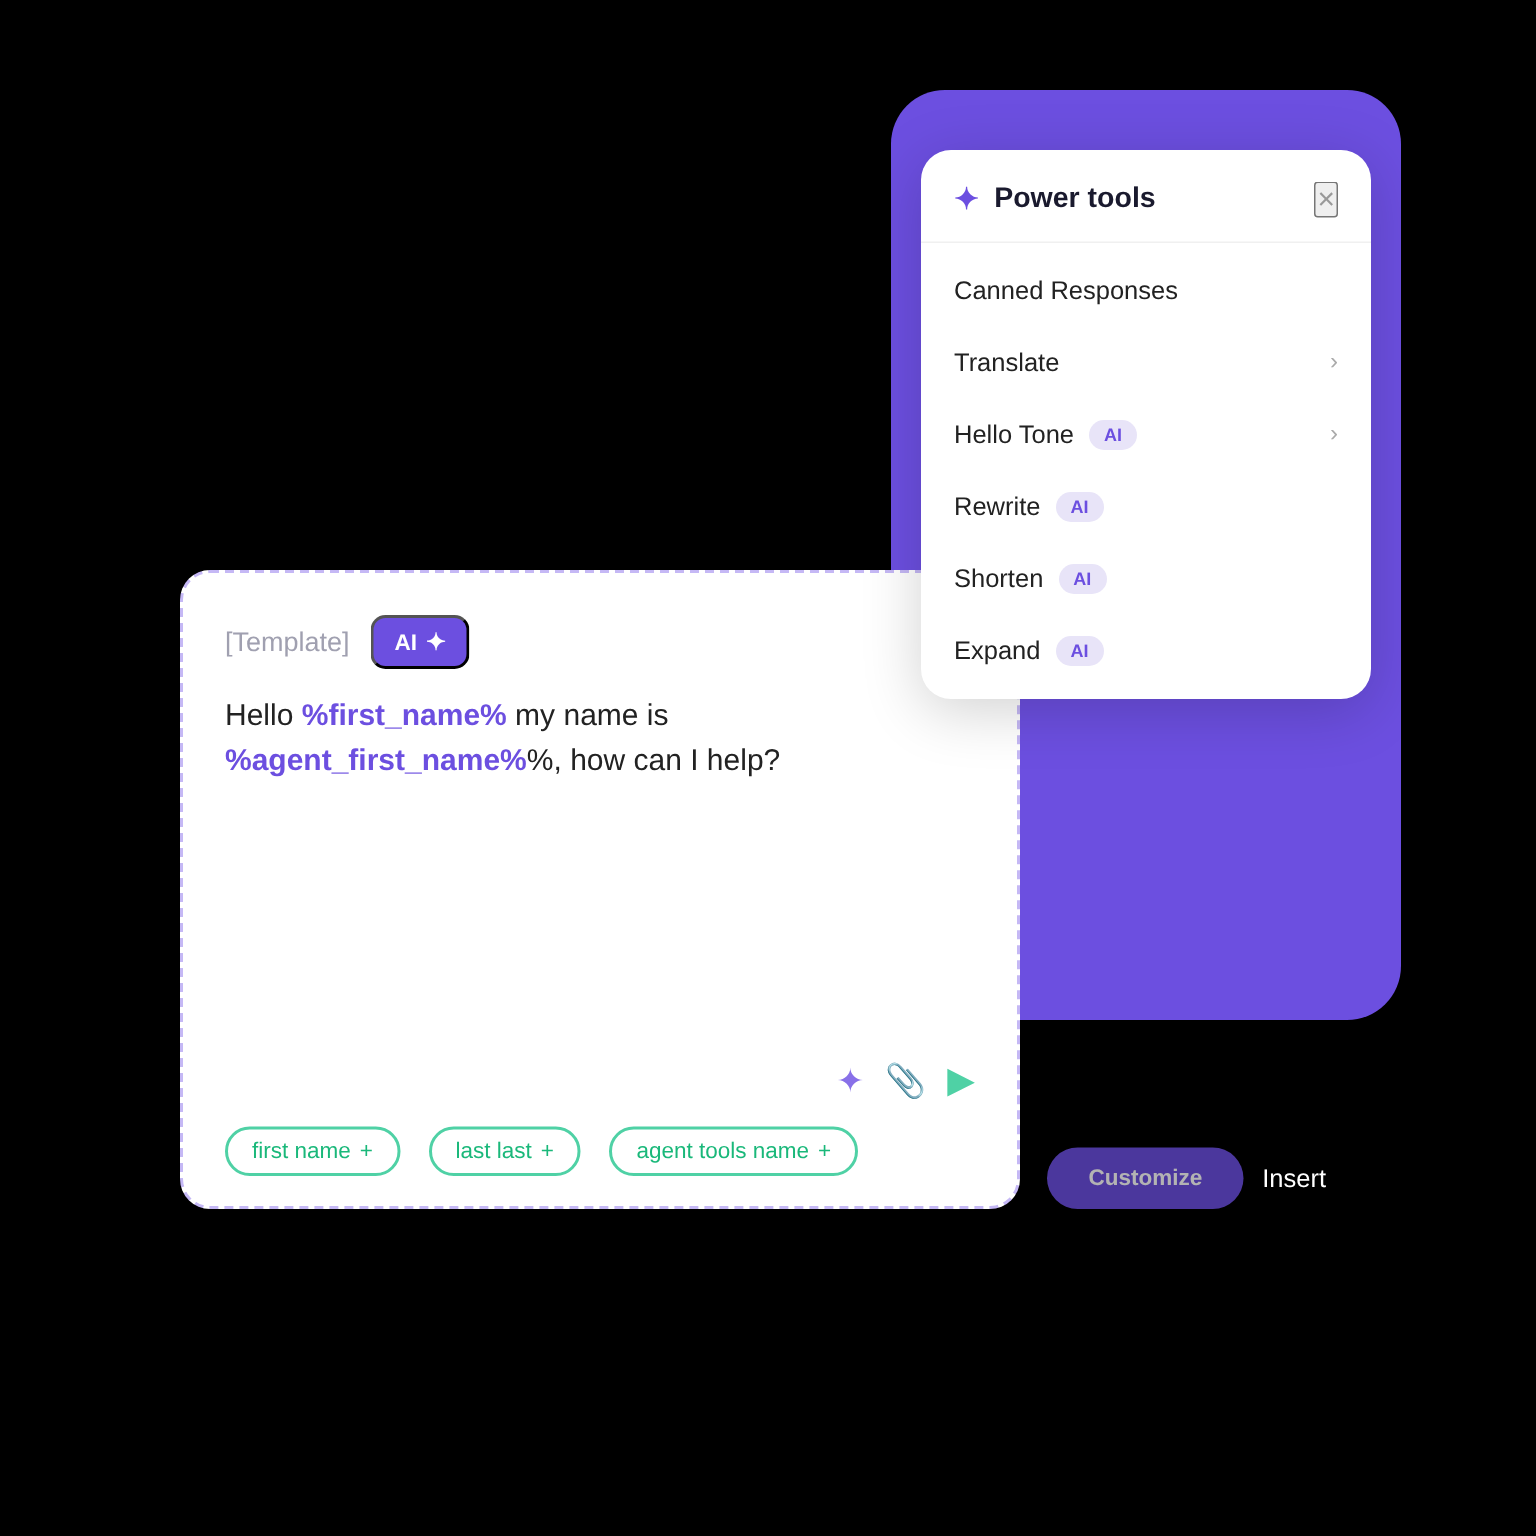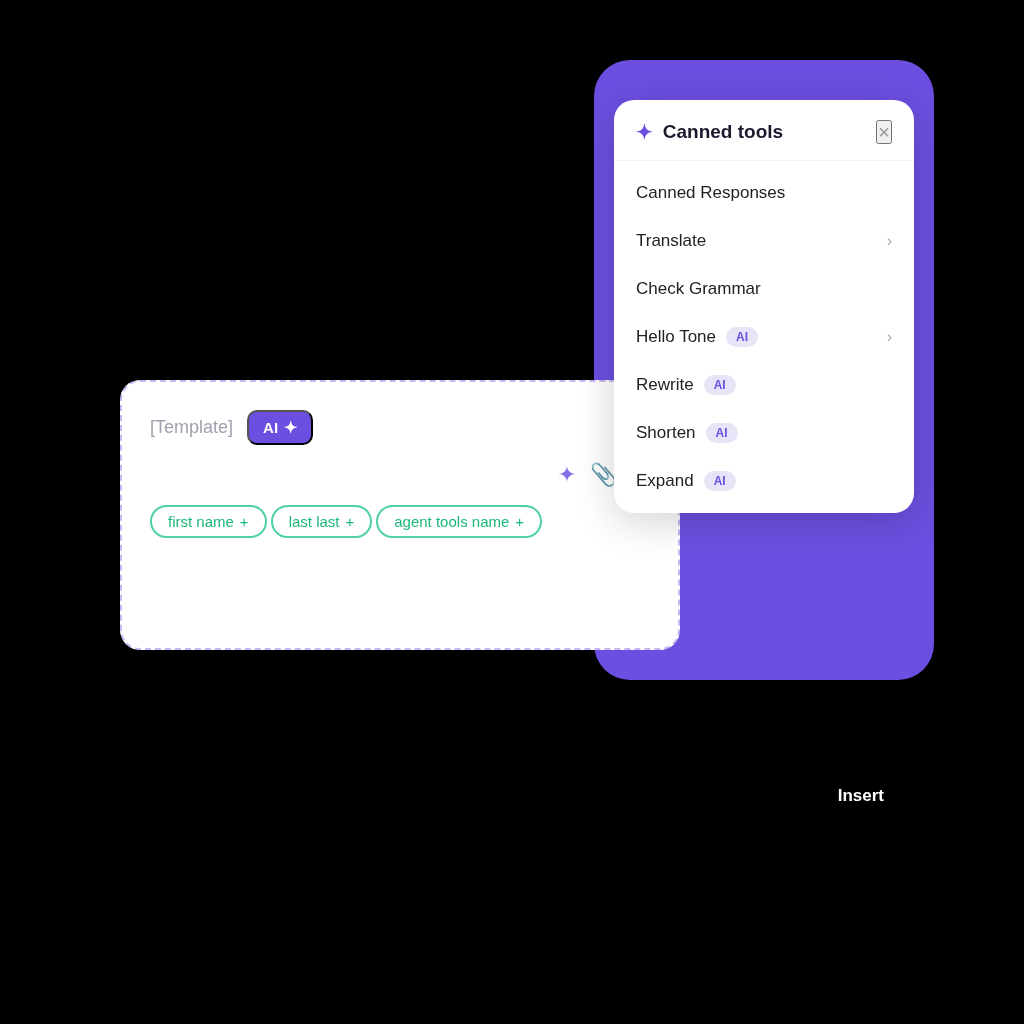--- a/index.html
+++ b/index.html
@@ -289,7 +289,7 @@
     <div class="panel-header">
       <div class="panel-title">
         <span class="panel-title-icon">✦</span>
-        <span>Canned tools</span>
+        <span>Power tools</span>
       </div>
       <button class="close-btn">×</button>
     </div>

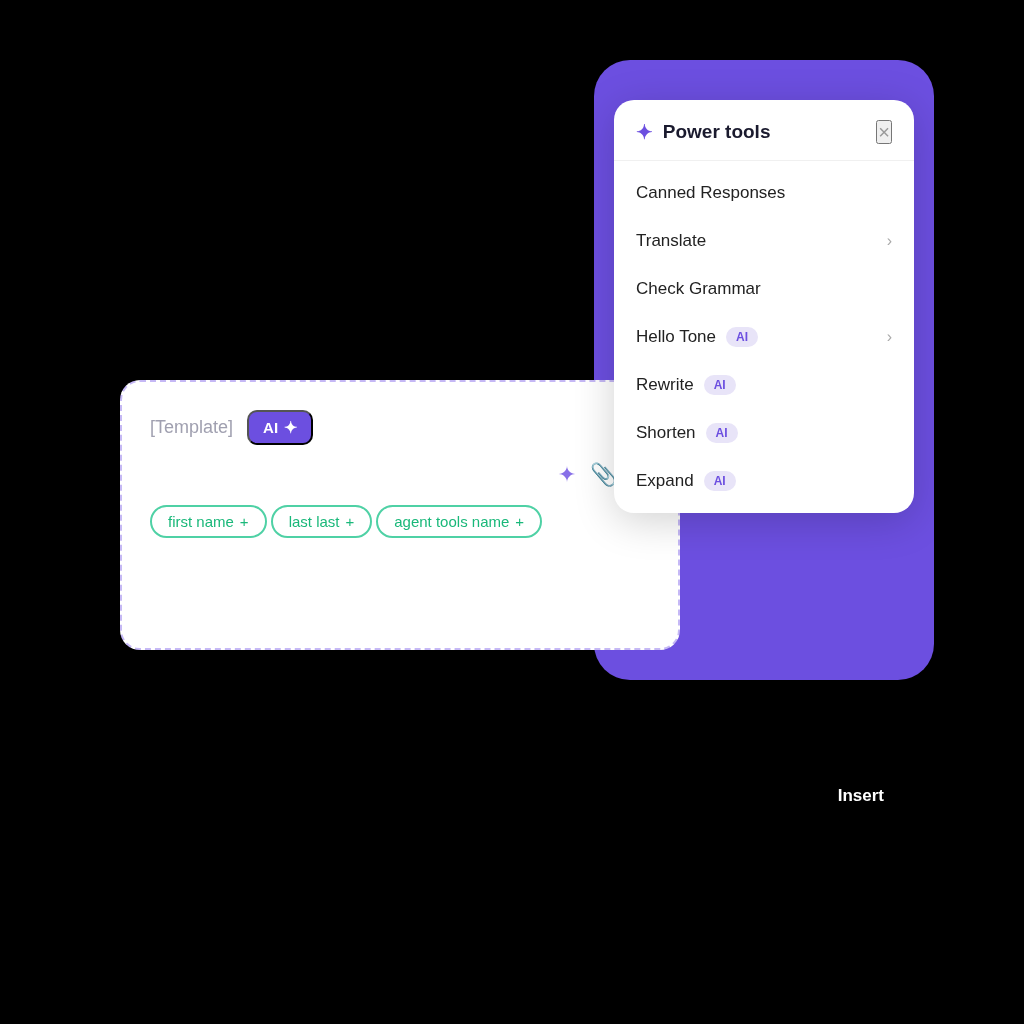--- a/index.html
+++ b/index.html
@@ -309,11 +309,6 @@
         <span class="chevron-right">›</span>
       </div>
 
-      <div class="menu-item">
-        <div class="menu-item-left">
-          <span>Check Grammar</span>
-        </div>
-      </div>
 
       <div class="menu-item">
         <div class="menu-item-left">

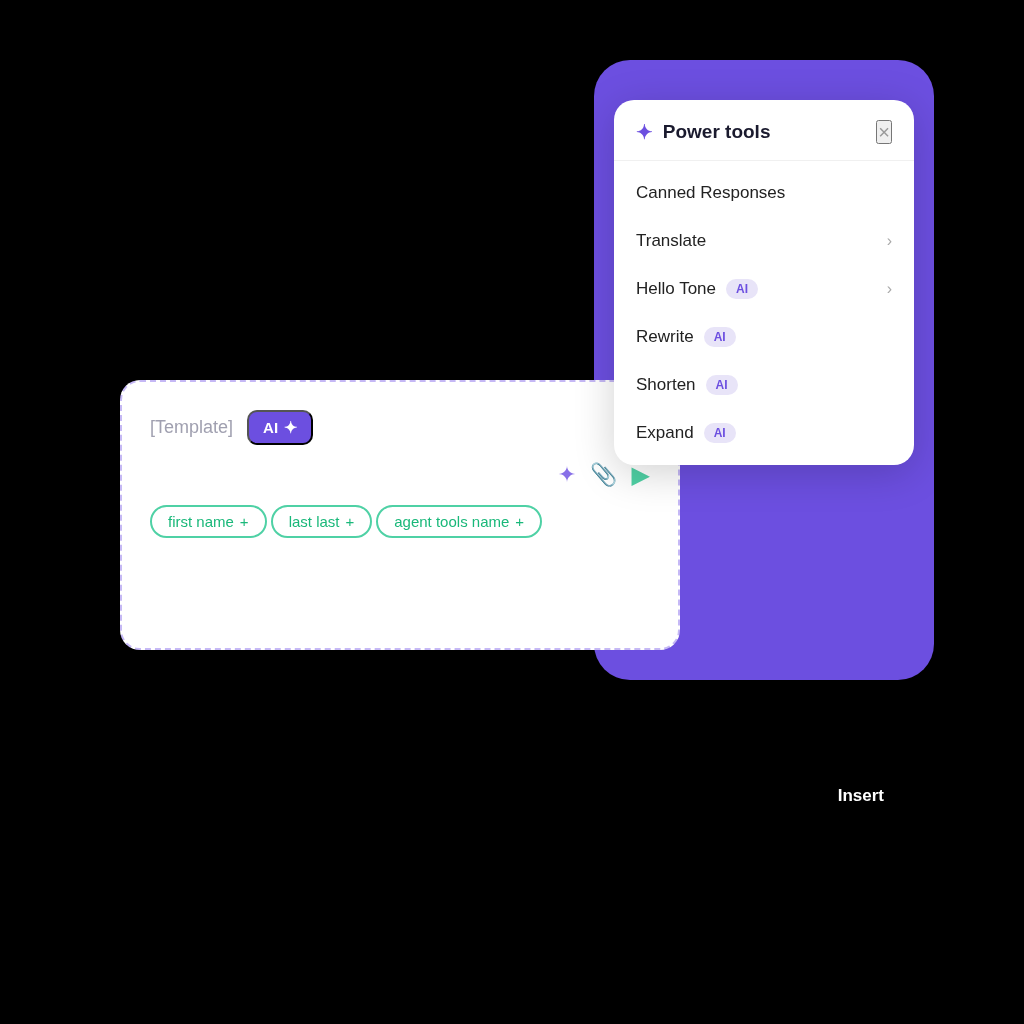--- a/index.html
+++ b/index.html
@@ -37,7 +37,7 @@
       top: 380px;
       left: 120px;
       width: 560px;
-      height: 270px;
+      height: 426px;
       background: #fff;
       border-radius: 20px;
       border: 2px dashed #c5b8f5;

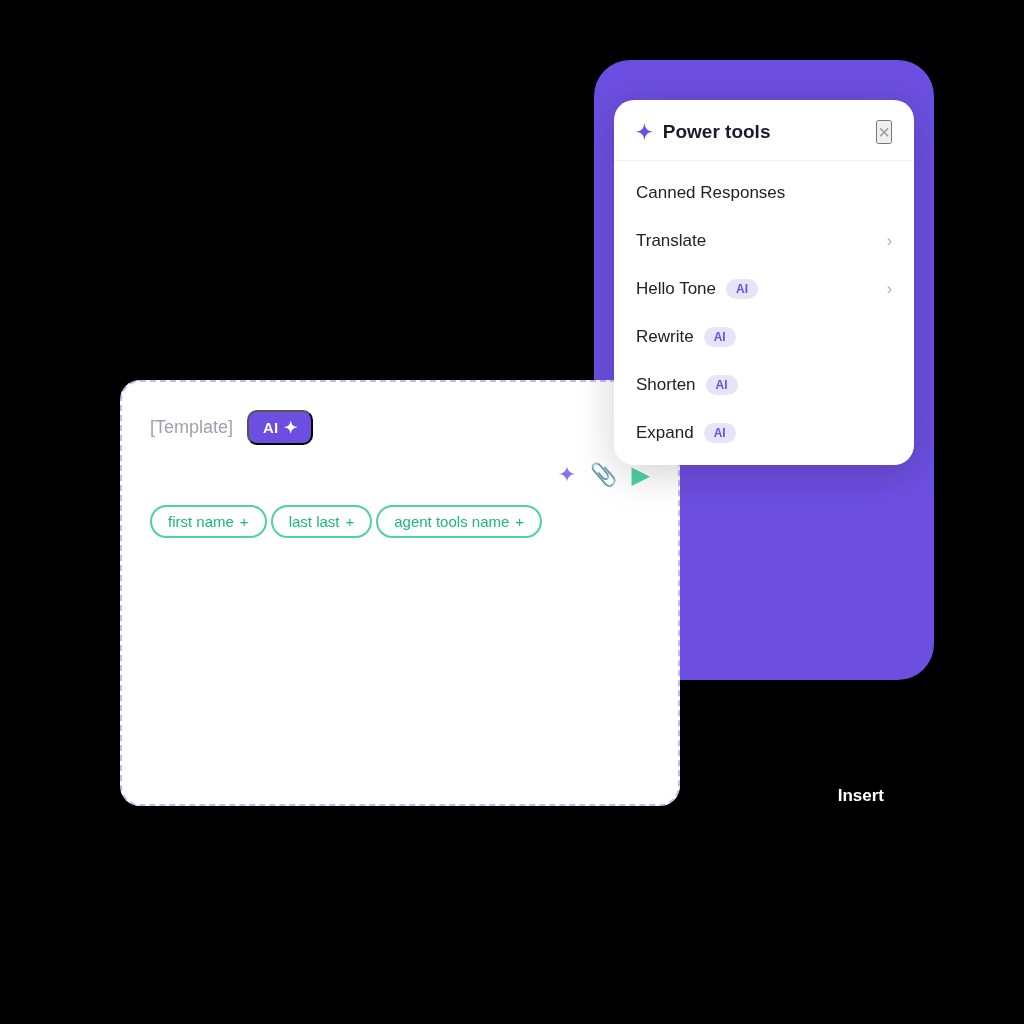--- a/index.html
+++ b/index.html
@@ -259,6 +259,9 @@
       </button>
     </div>
 
+    <div class="template-body">
+      <span>Hello </span><span class="var-highlight">%first_name%</span><span> my name is </span><span class="var-highlight">%agent_first_name%</span><span>%, how can I help?</span>
+    </div>
 
     <div class="template-actions">
       <div></div>

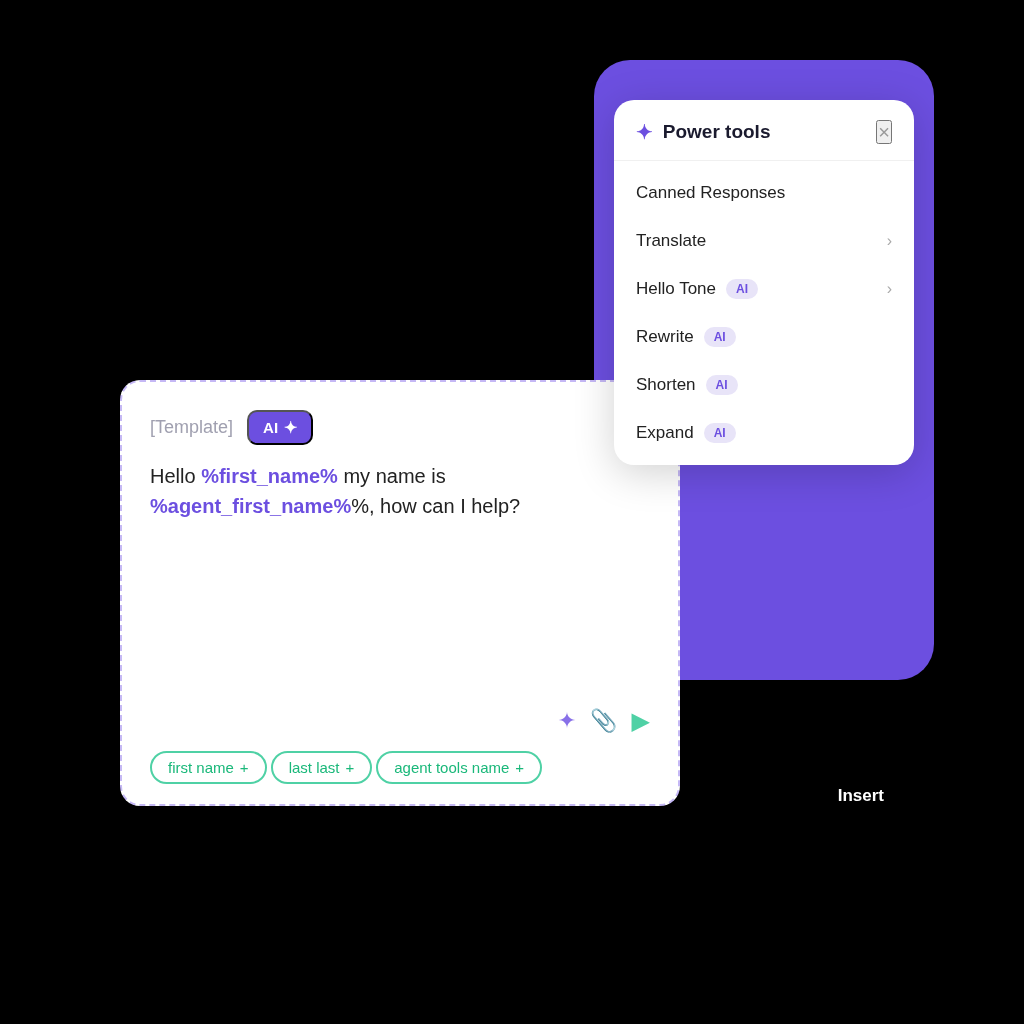--- a/index.html
+++ b/index.html
@@ -114,7 +114,7 @@
 
     .tags-row {
       display: flex;
-      gap: 4px;
+      gap: 19px;
       flex-wrap: wrap;
     }
 

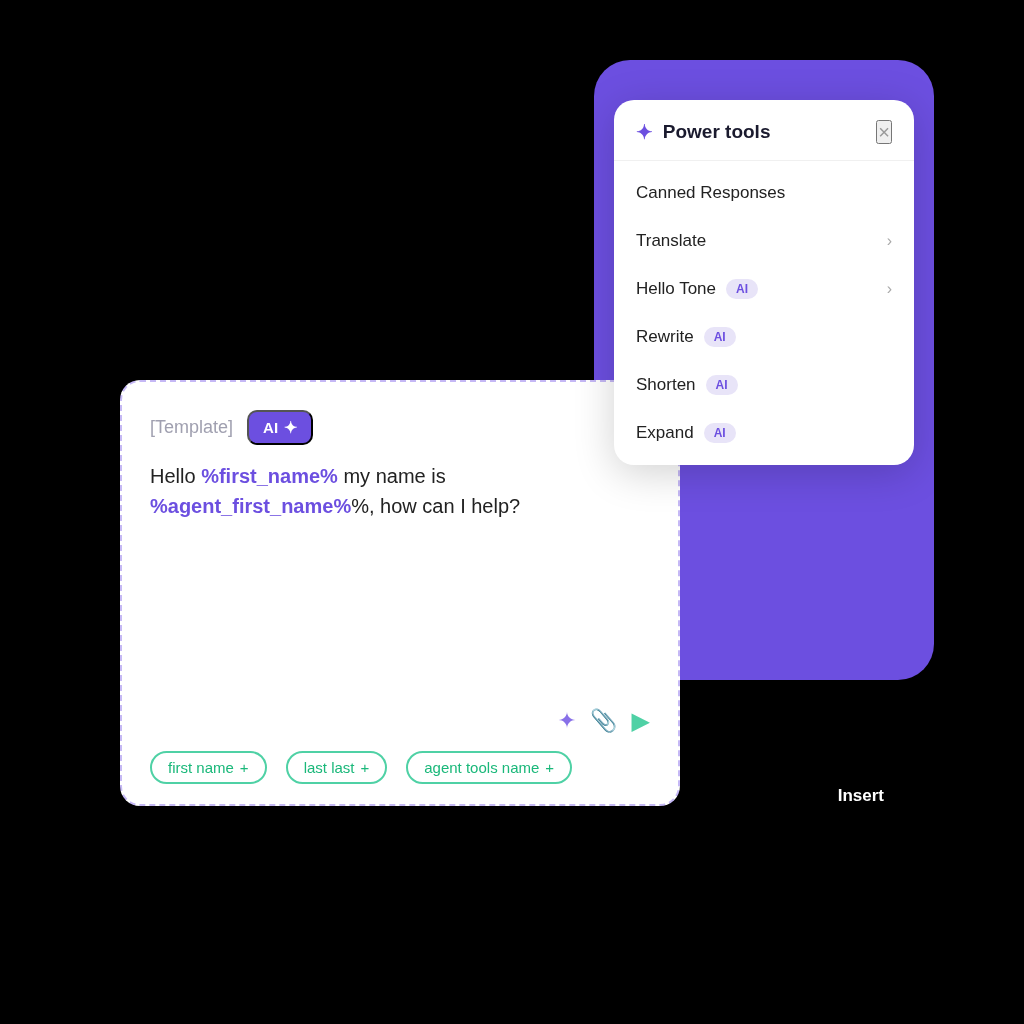--- a/index.html
+++ b/index.html
@@ -346,6 +346,7 @@
   </div>
 
   <div class="bottom-buttons">
+    <button class="btn-secondary">Customize</button>
     <button class="btn-insert">Insert</button>
   </div>
 

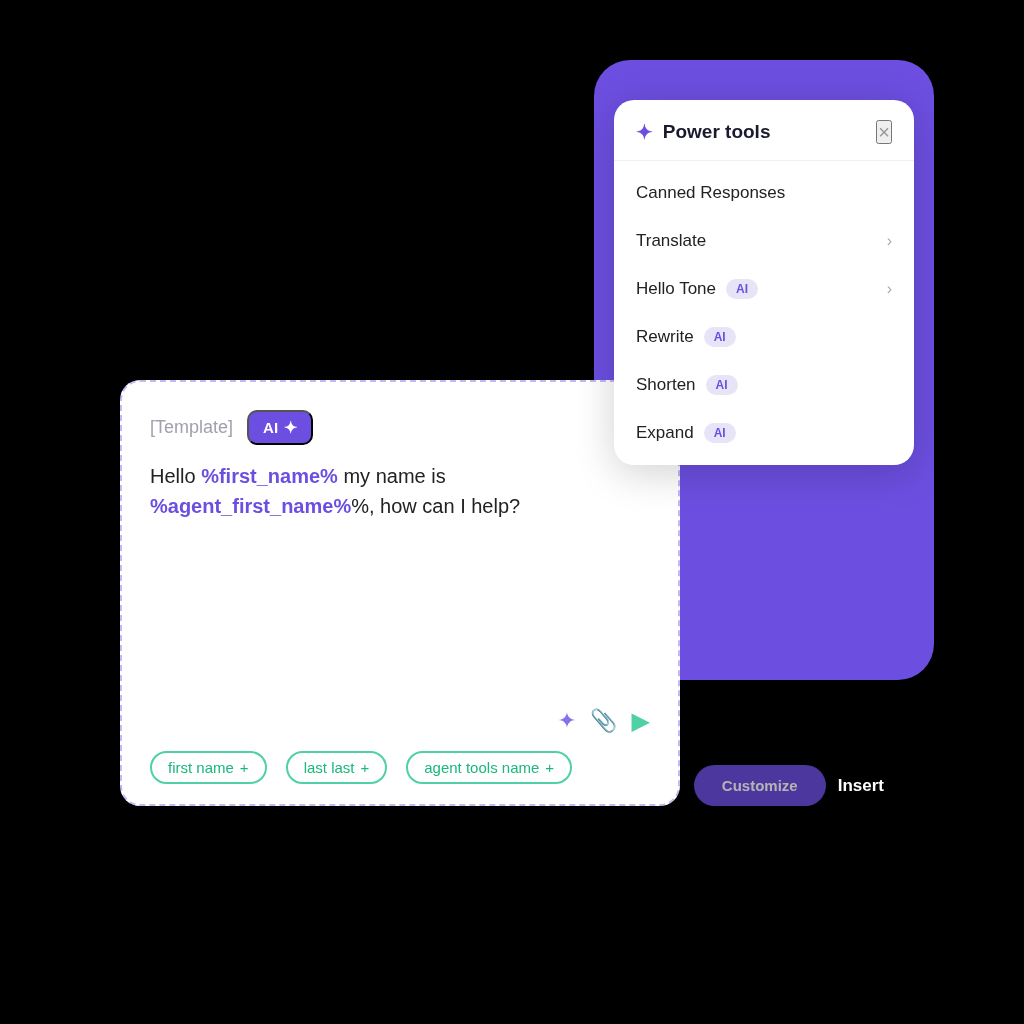--- a/index.html
+++ b/index.html
@@ -239,7 +239,7 @@
       color: #fff;
       border: none;
       font-size: 17px;
-      font-weight: 700;
+      font-weight: 400;
       cursor: pointer;
     }
   </style>

